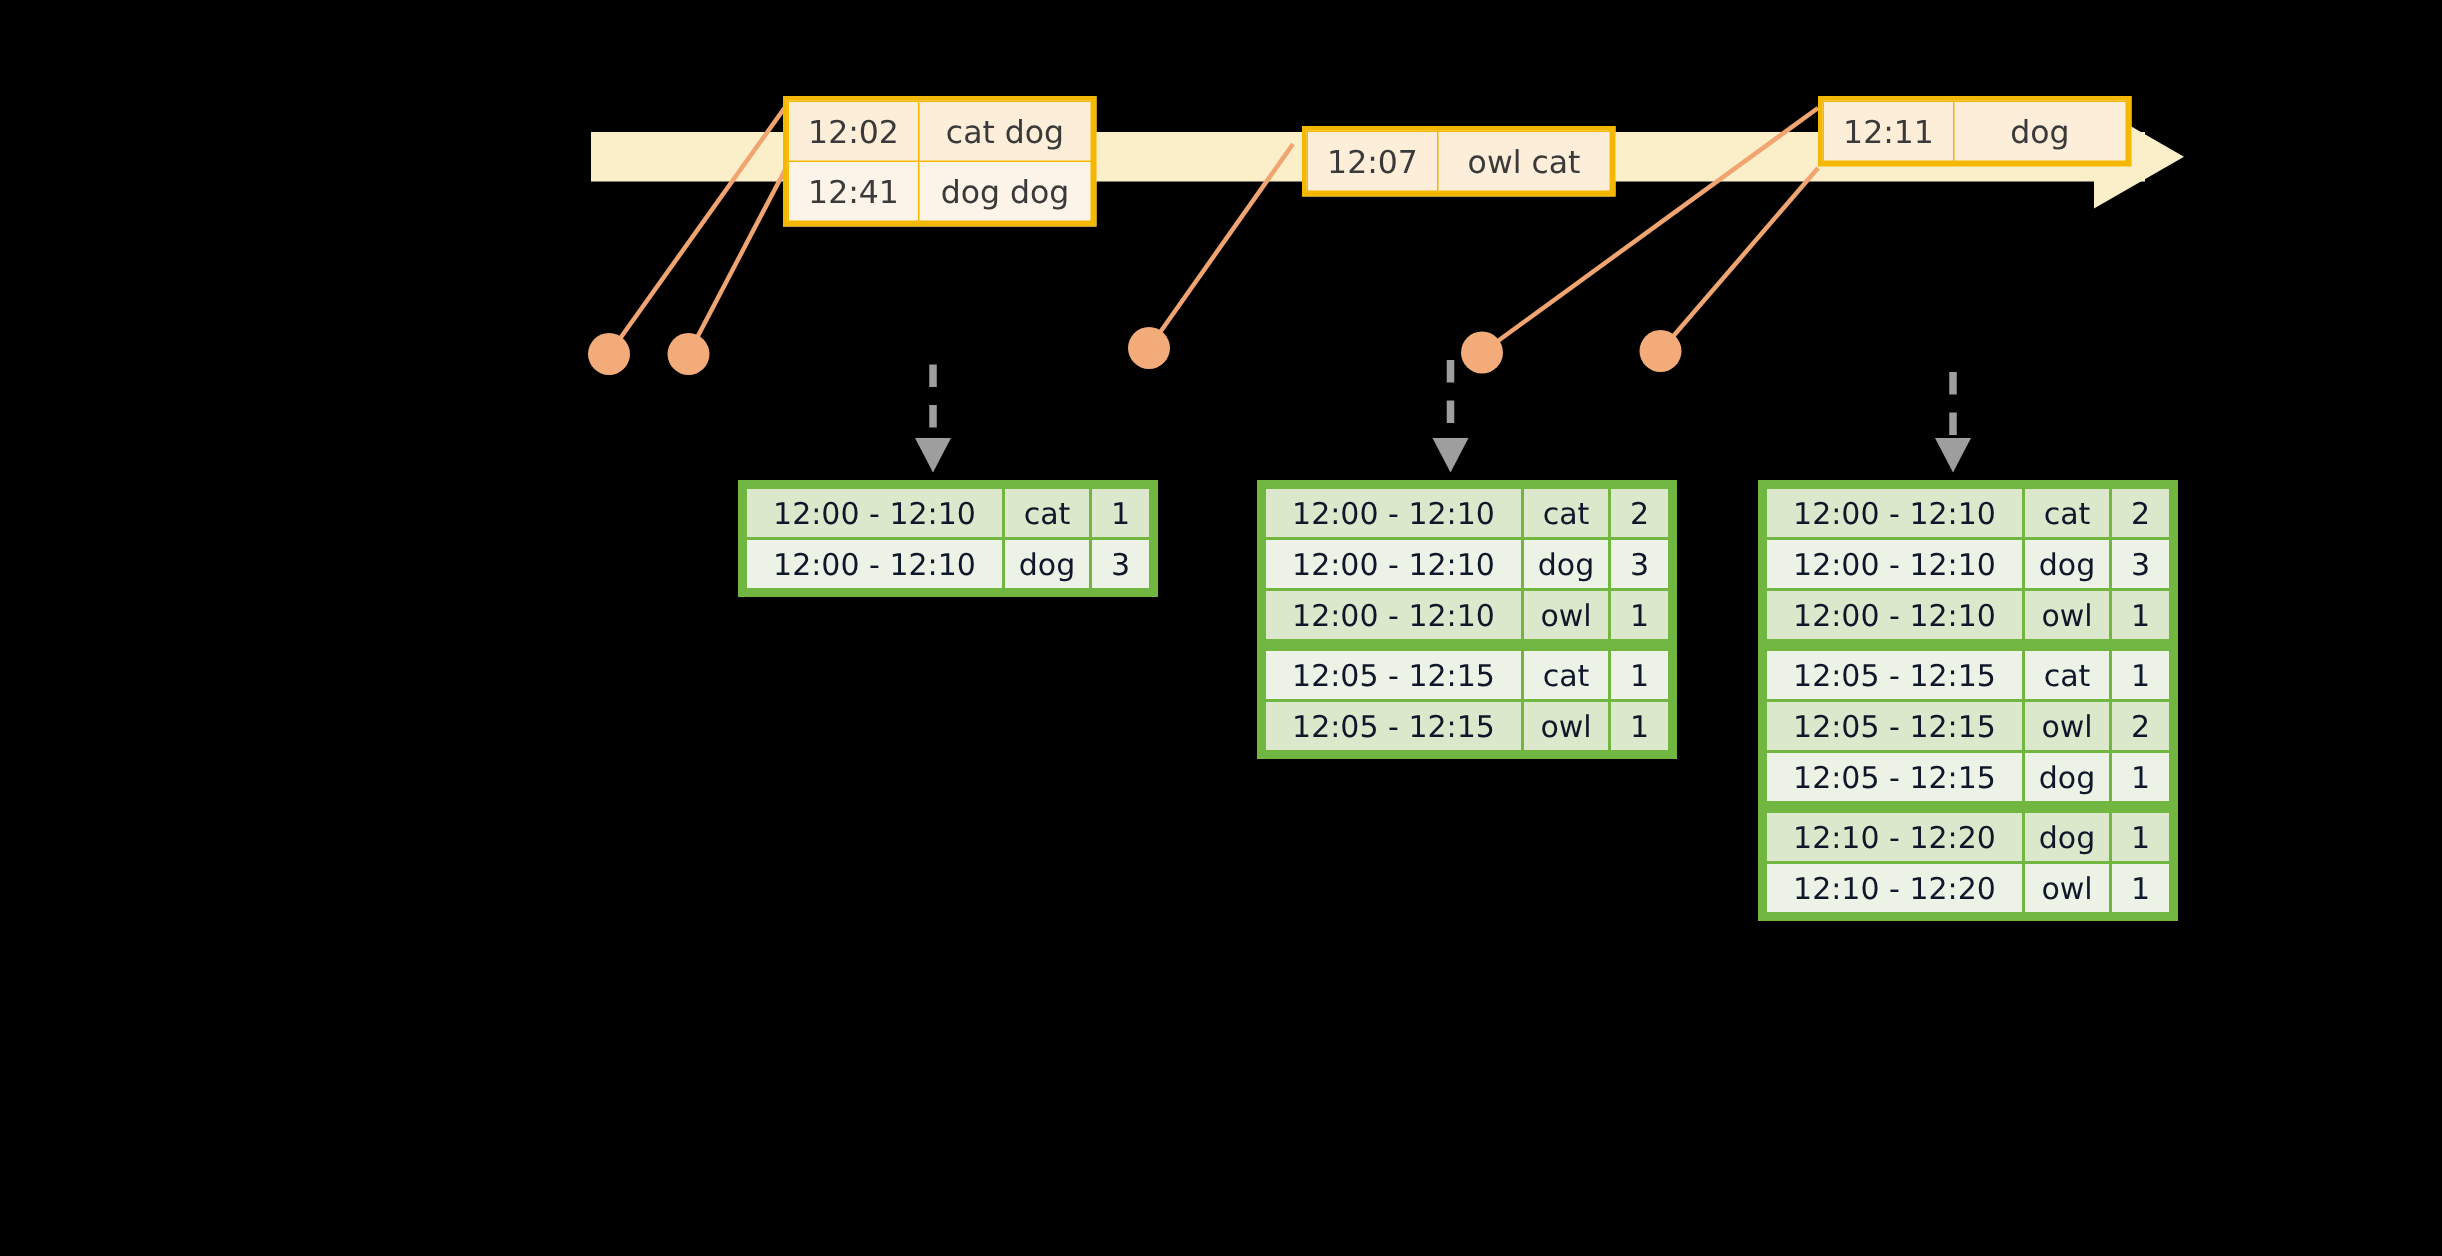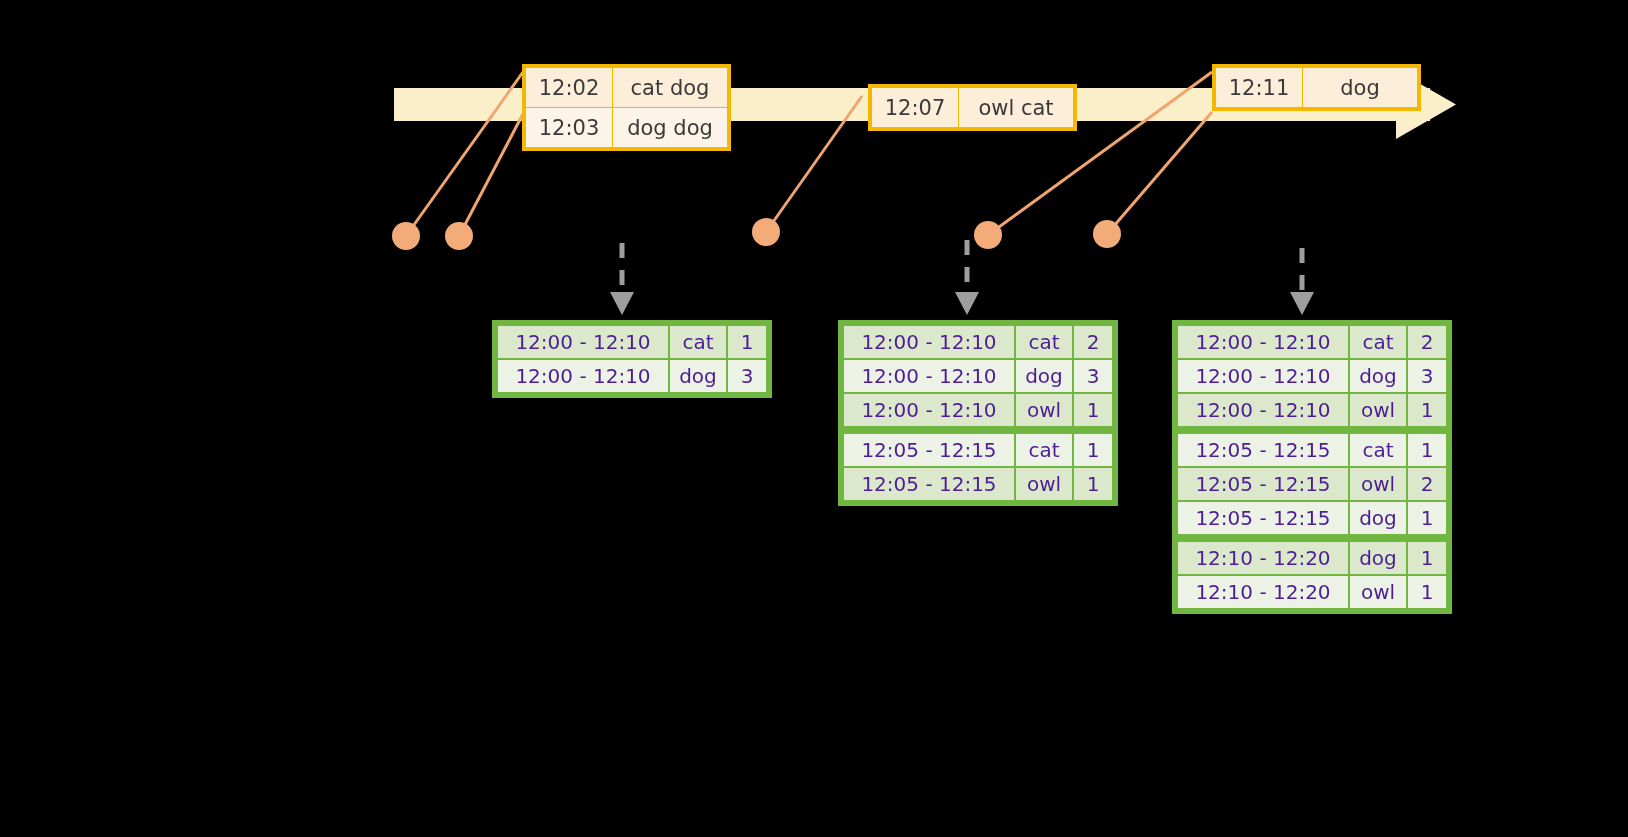--- a/index.html
+++ b/index.html
@@ -107,7 +107,7 @@
           <td class="c-words">cat dog</td>
         </tr>
           <tr>
-          <td class="c-time">12:03</td>
+          <td class="c-time">12:41</td>
           <td class="c-words">dog dog</td>
         </tr>
         </tbody>

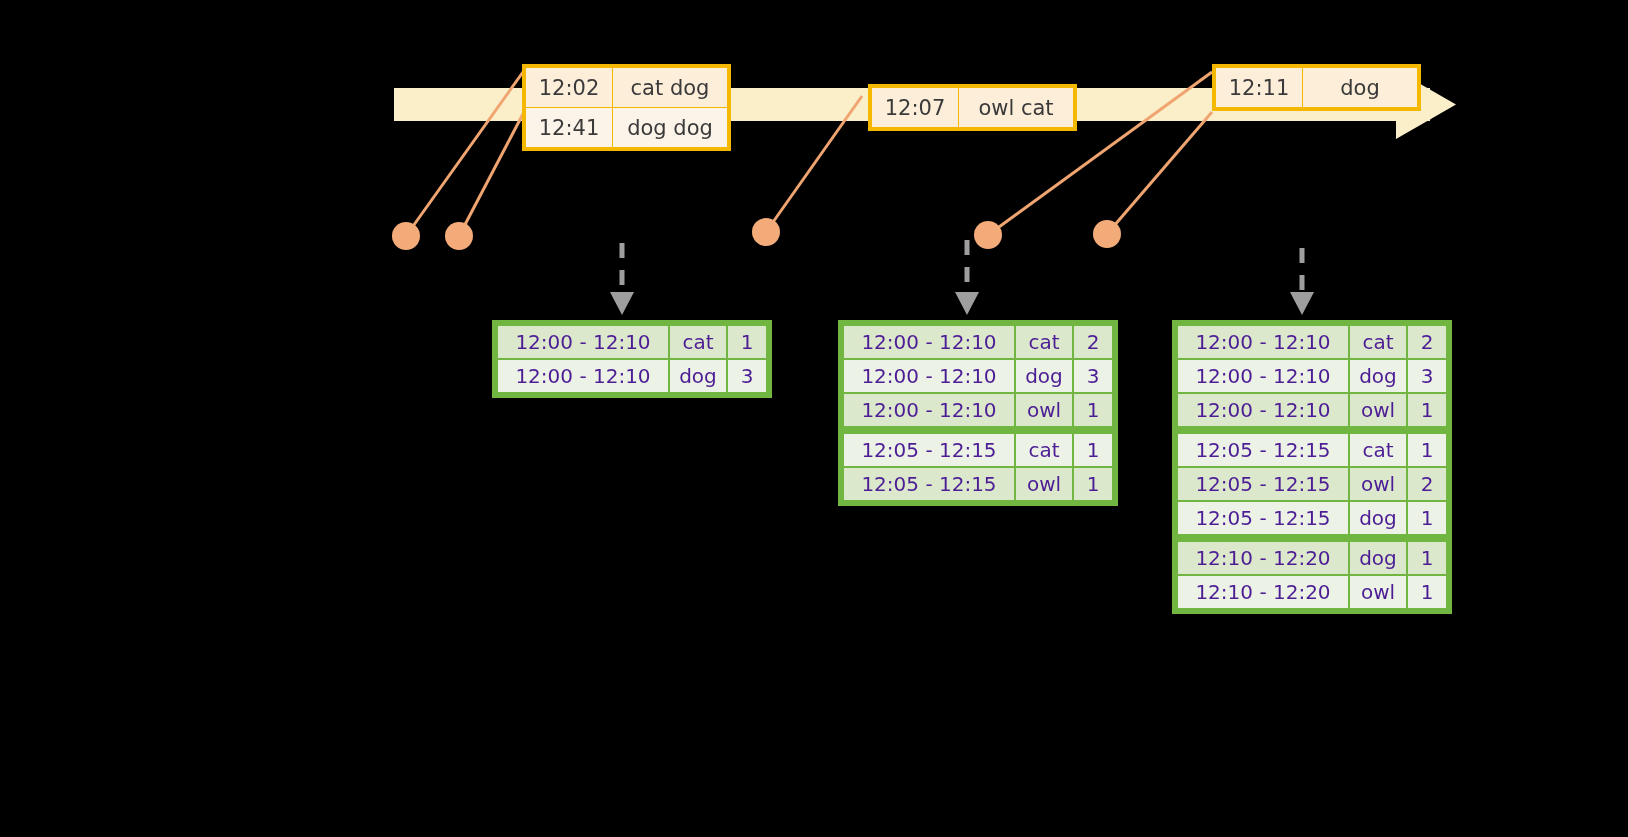--- a/index.html
+++ b/index.html
@@ -45,7 +45,7 @@
   .res-table table{border-collapse:separate;border-spacing:2px;}
   .res-table td{
     font-size:20px;
-    color:#4c1d95;
+    color:#0f172a;
     text-align:center;
     height:32px;
     padding:0 6px;

